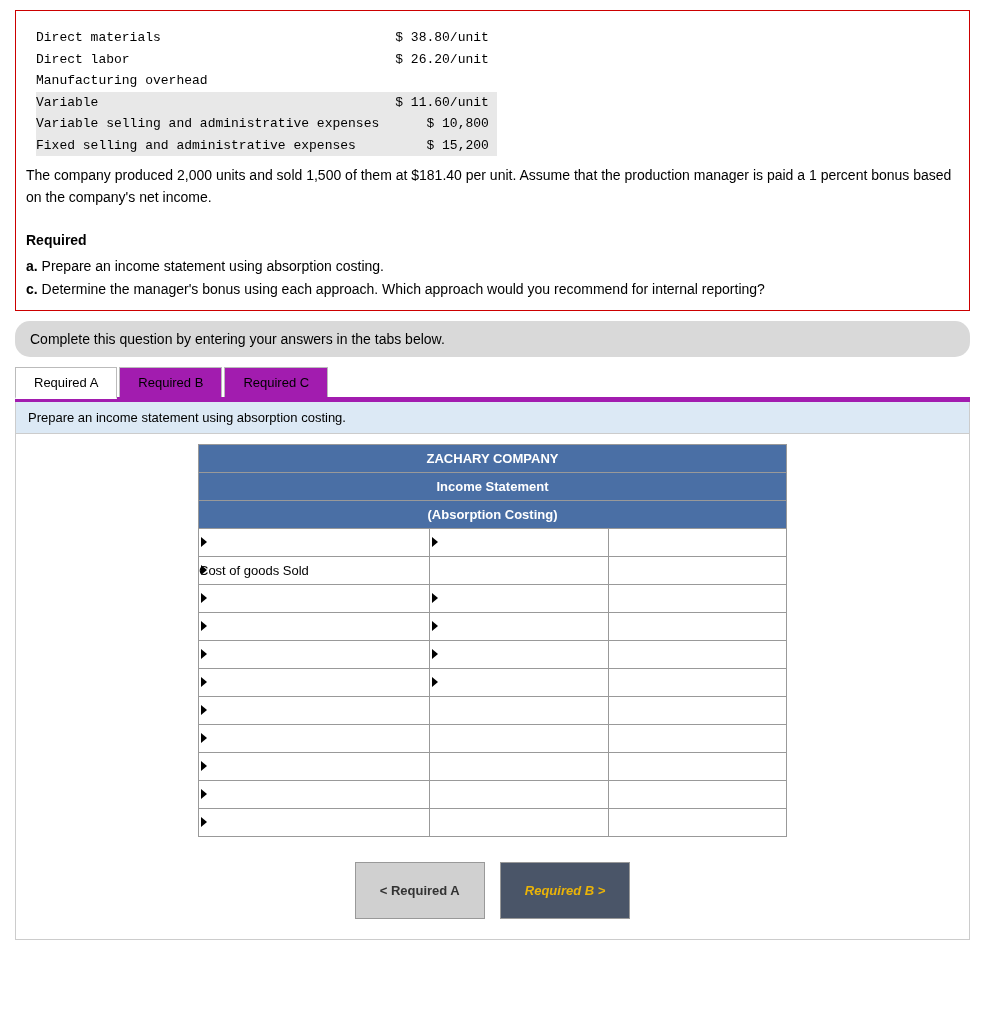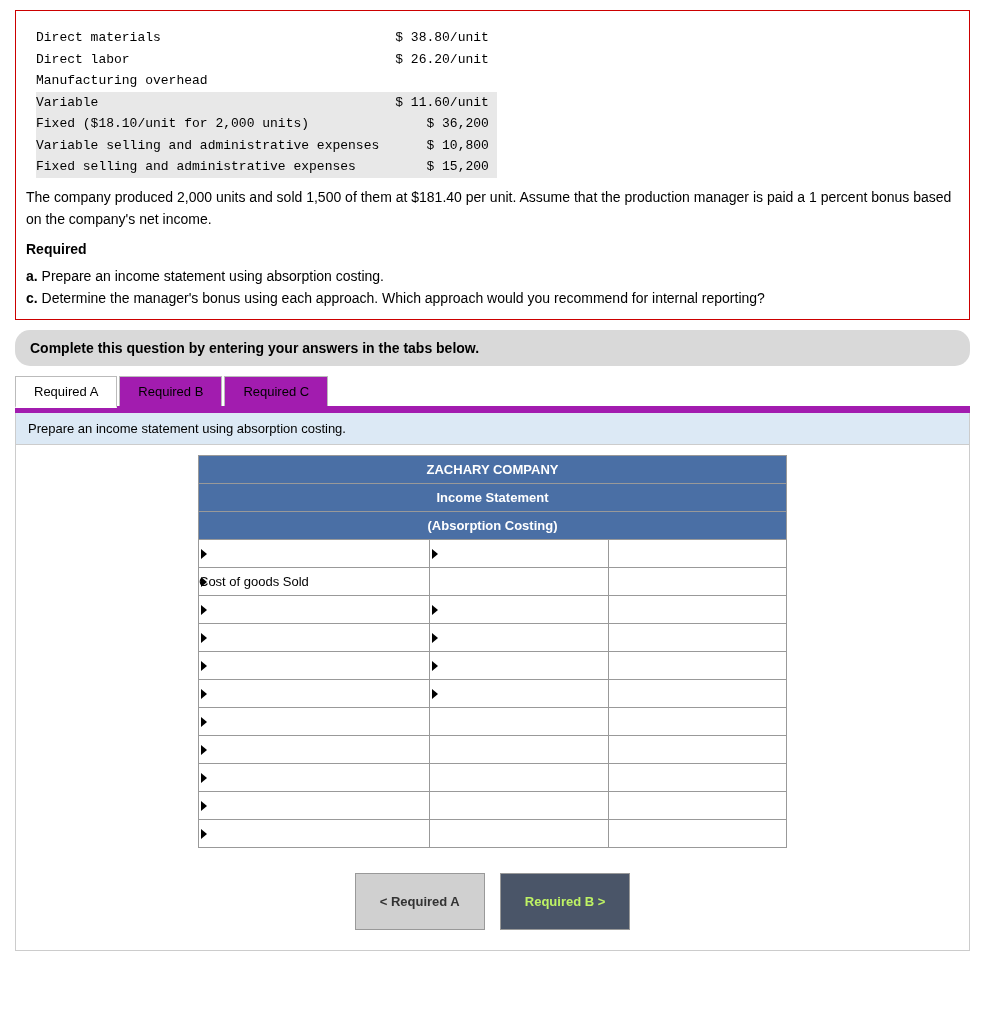--- a/index.html
+++ b/index.html
@@ -220,10 +220,6 @@
         <td class="value mono">$ 11.60/unit</td>
       </tr>
       <tr class="highlight">
-        <td class="label mono">  Fixed ($18.10/unit for 2,000 units)</td>
-        <td class="value mono">$ 36,200</td>
-      </tr>
-      <tr class="highlight">
         <td class="label mono">Variable selling and administrative expenses</td>
         <td class="value mono">$ 10,800</td>
       </tr>

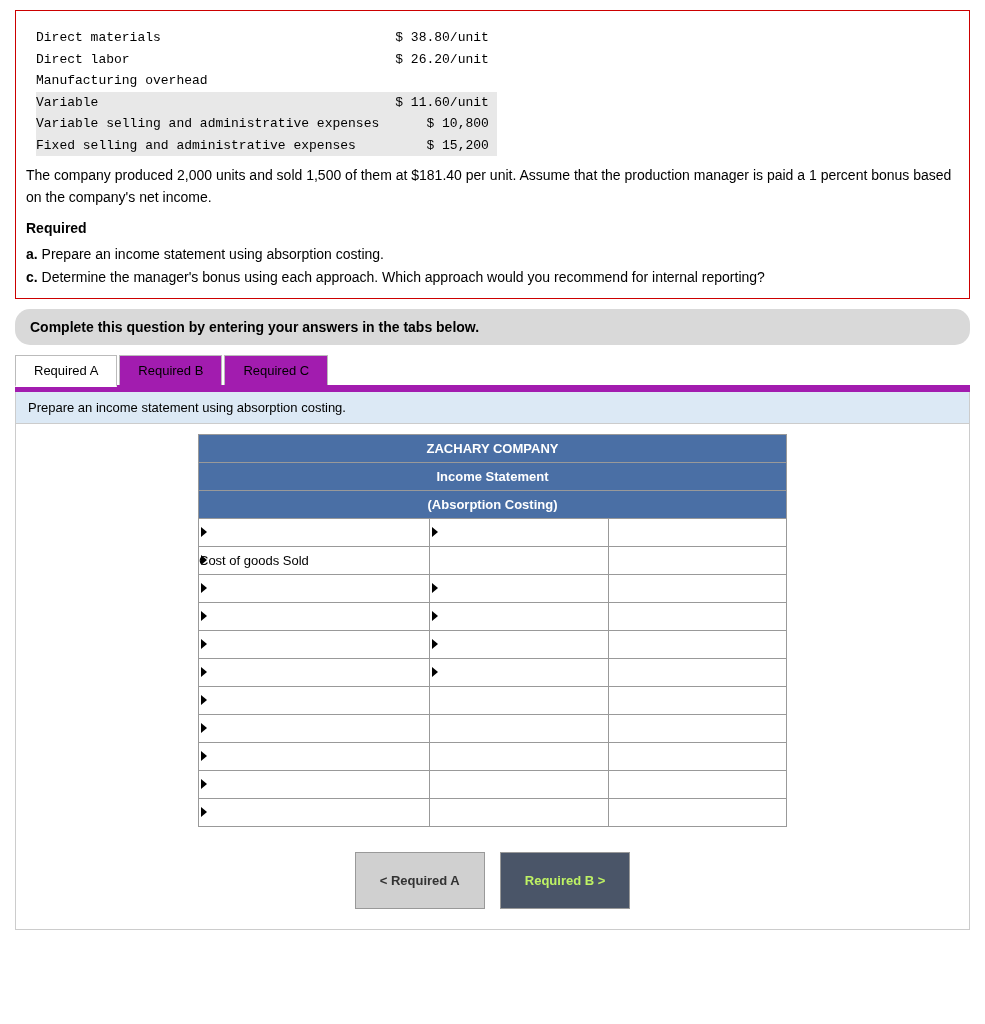--- a/index.html
+++ b/index.html
@@ -232,7 +232,7 @@
 
     <div class="problem-narrative">
       <p>The company produced 2,000 units and sold 1,500 of them at $181.40 per unit. Assume that the production manager is paid a 1 percent bonus based on the company's net income.</p>
-      <p class="bold" style="margin-top:8px;">Required</p>
+      <p class="bold" style="margin-top:20px;">Required</p>
 
       <p style="margin-top:4px;">
         <span style="font-weight:bold;">a.</span>

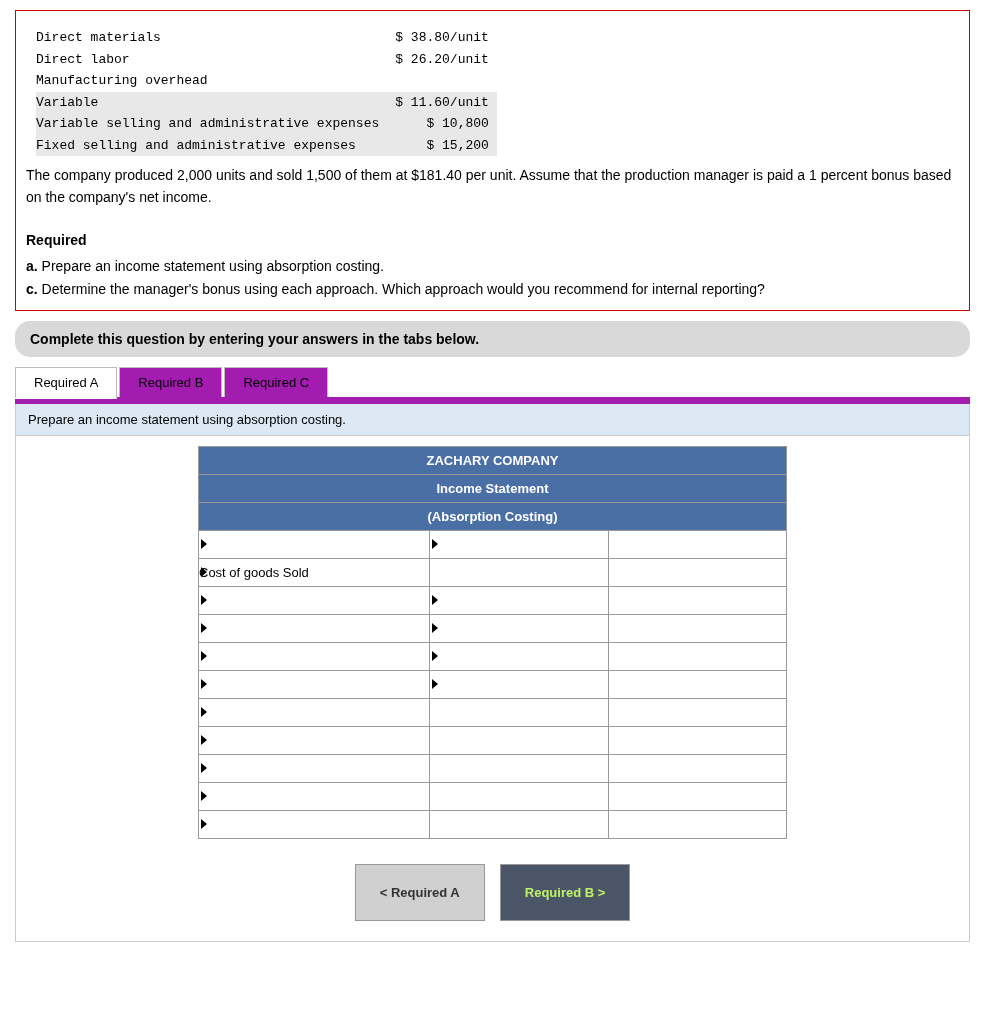--- a/index.html
+++ b/index.html
@@ -56,7 +56,7 @@
       background: #d9d9d9;
       padding: 10px 15px;
       font-size: 14px;
-      font-weight: bold;
+      font-weight: normal;
       margin: 10px 0 0 0;
       border-radius: 15px;
     }

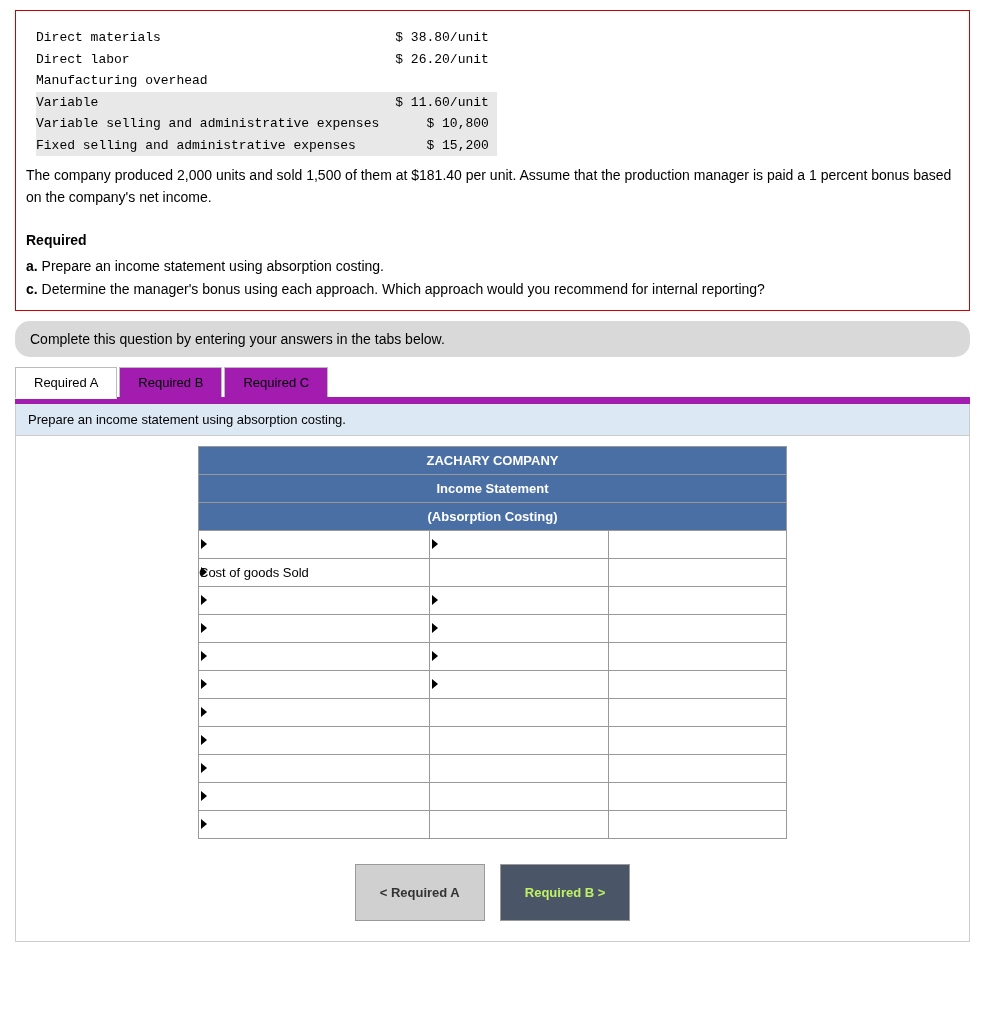--- a/index.html
+++ b/index.html
@@ -63,7 +63,7 @@
 
     .tabs-container {
       display: flex;
-      border-bottom: 7px solid #a21caf;
+      border-bottom: 5px solid #a21caf;
       margin-top: 10px;
     }
     .tab {

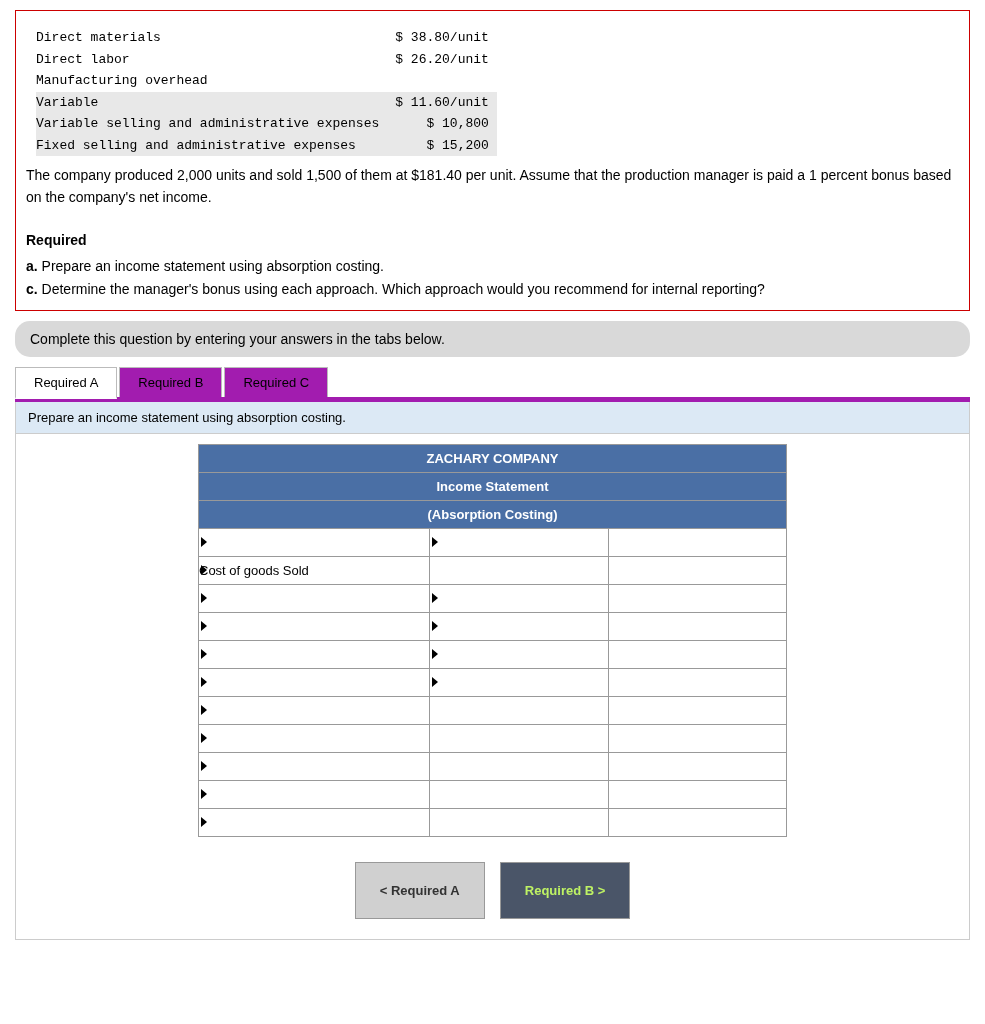--- a/index.html
+++ b/index.html
@@ -191,7 +191,8 @@
     }
     .nav-btn.next {
       background: #4a5568;
-      color: #bef264;
+      color: #eab308;
+      font-style: italic;
     }
   </style>
 </head>

